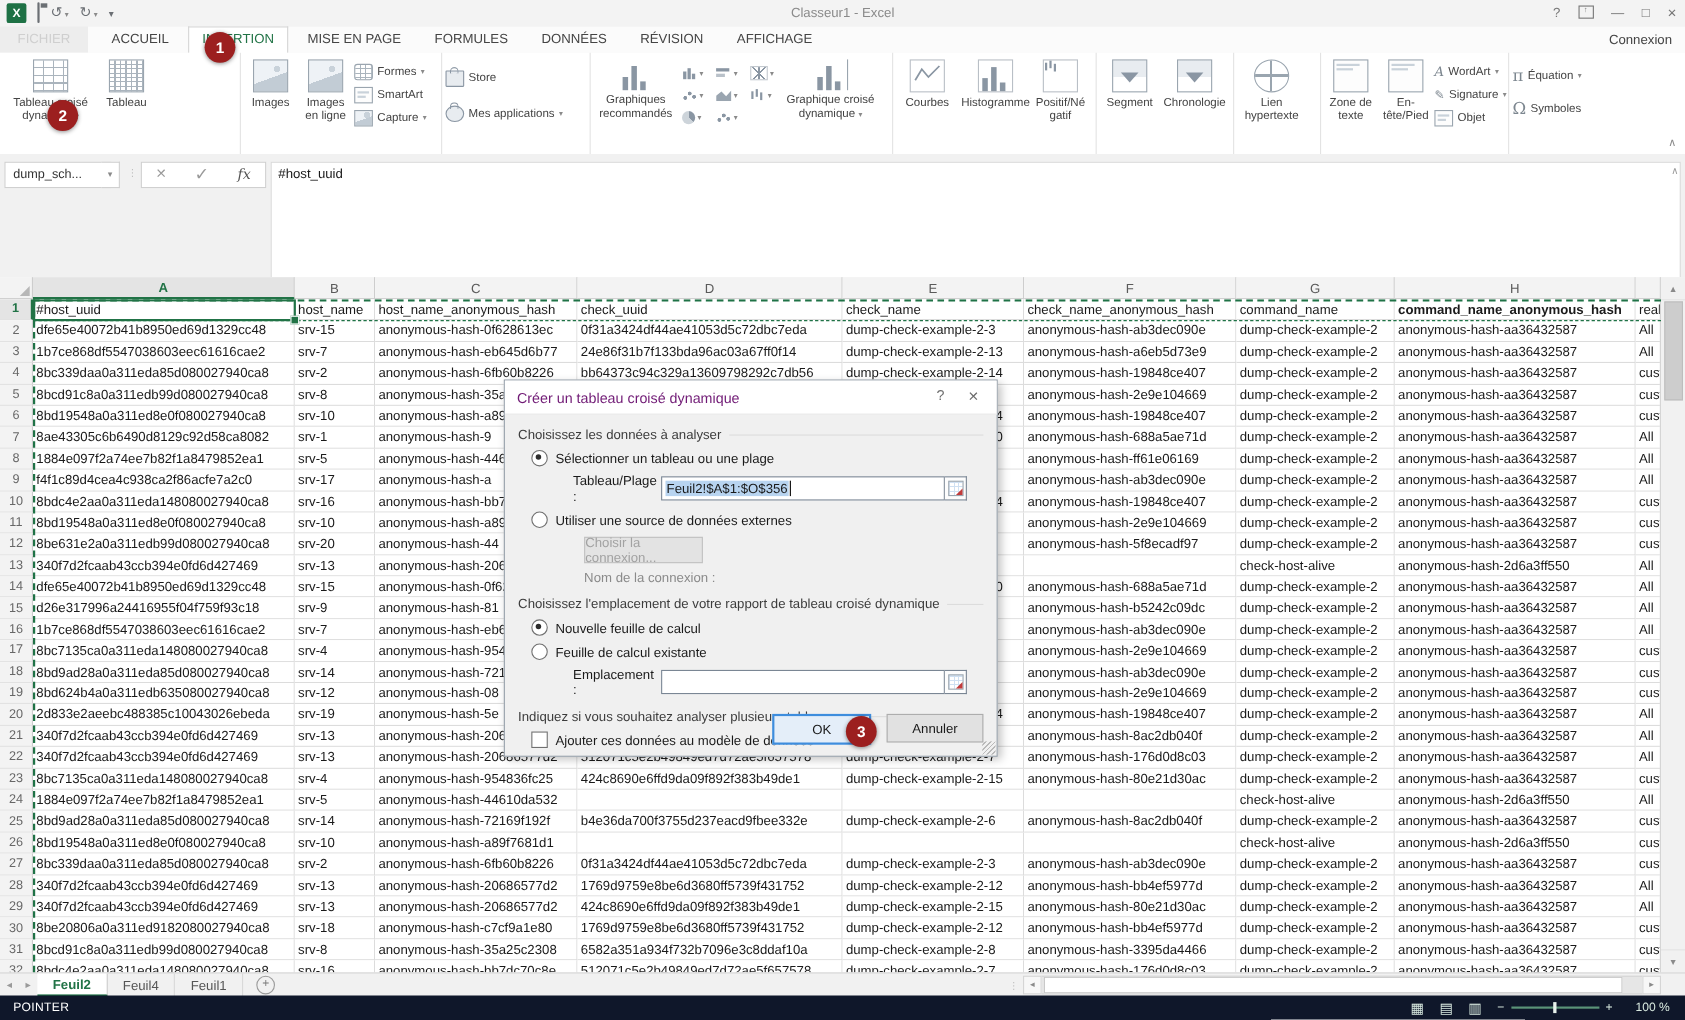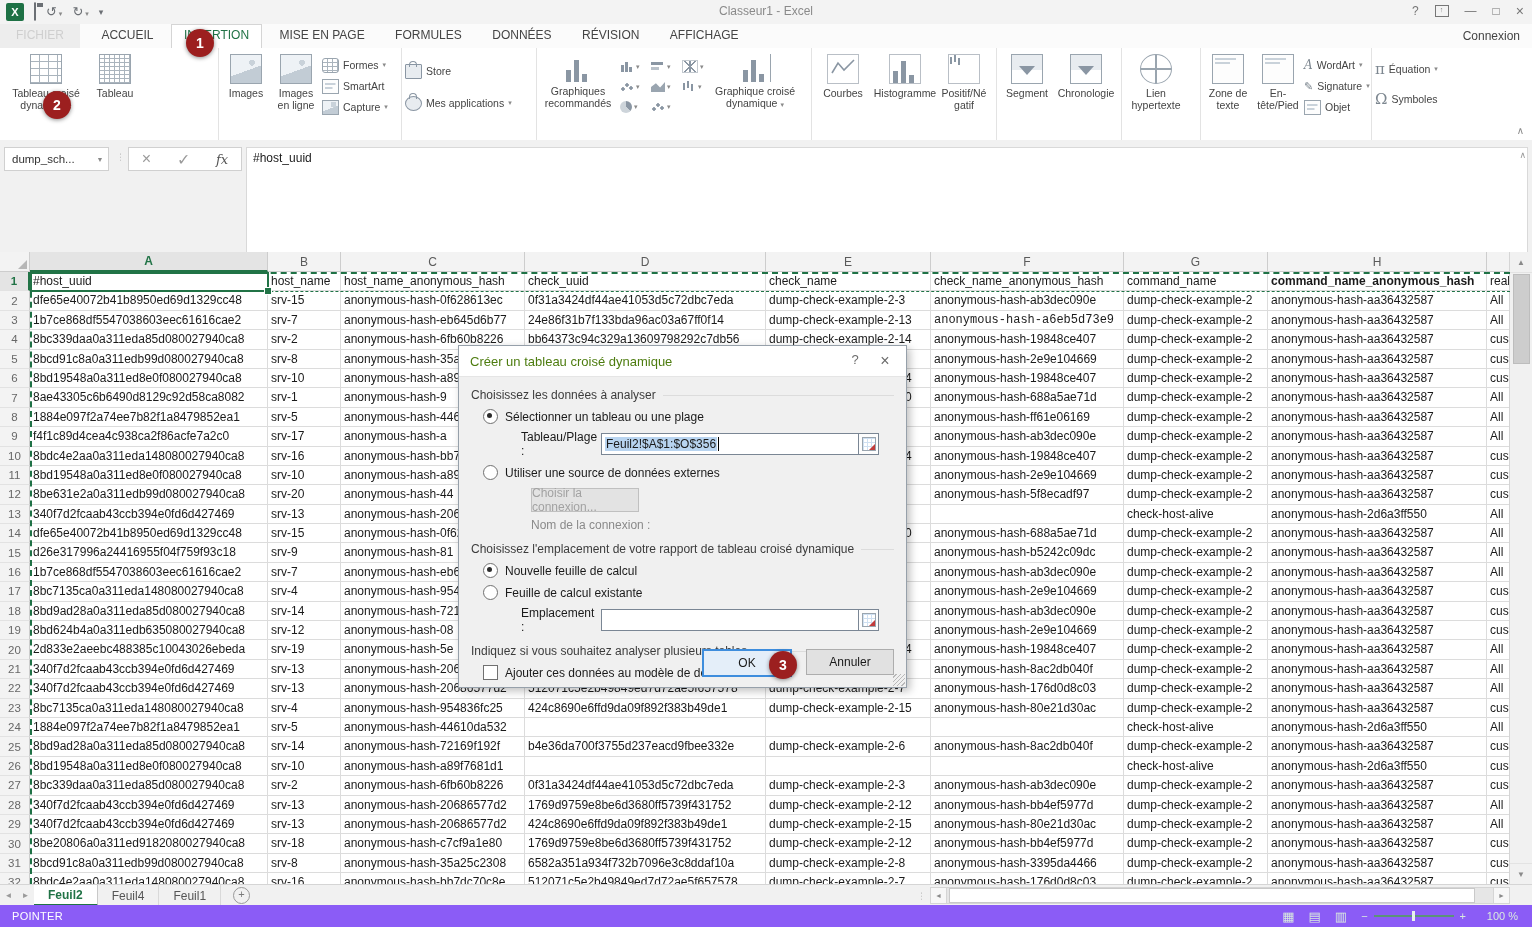--- a/index.html
+++ b/index.html
@@ -442,7 +442,7 @@
         <div class="cell" style="width: 184px;">anonymous-hash-eb645d6b77</div>
         <div class="cell" style="width: 241px;">24e86f31b7f133bda96ac03a67ff0f14</div>
         <div class="cell" style="width: 165px;">dump-check-example-2-13</div>
-        <div class="cell" style="width: 193px; font-family: Liberation Mono, monospace;">anonymous-hash-a6eb5d73e9</div>
+        <div class="cell" style="width: 193px;">anonymous-hash-a6eb5d73e9</div>
         <div class="cell" style="width: 144px;">dump-check-example-2</div>
         <div class="cell" style="width: 219px;">anonymous-hash-aa36432587</div>
         <div class="cell" style="width: 23px;">All</div>

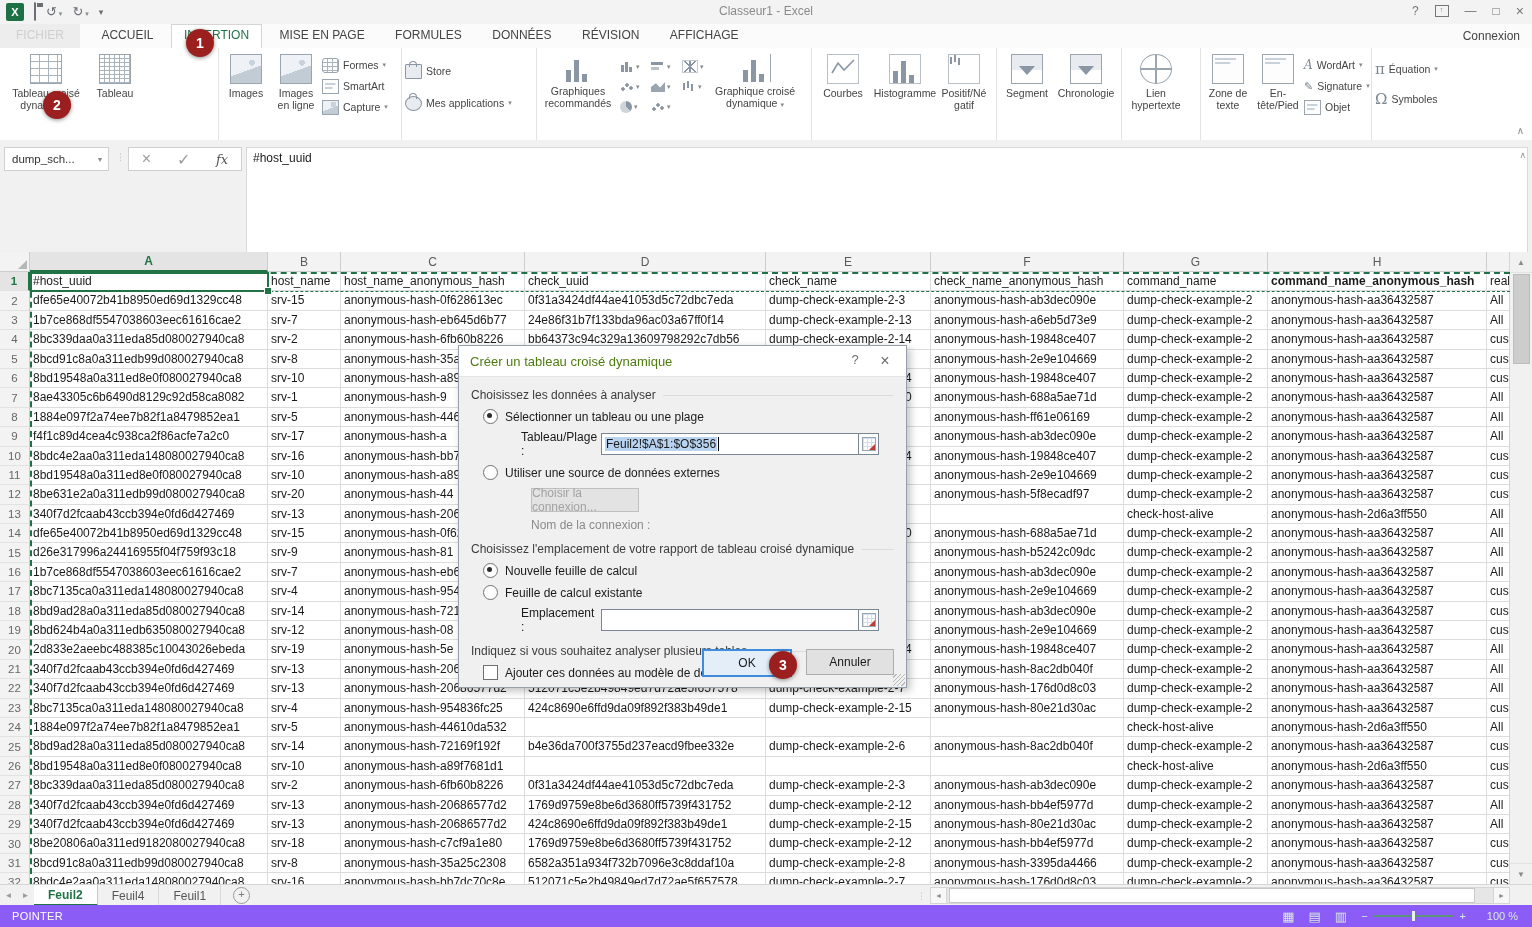--- a/index.html
+++ b/index.html
@@ -132,7 +132,7 @@
   
   #dialog{position:absolute;left:458px;top:345px;width:447px;height:341px;background:#f0f0f0;border:1px solid #96a0aa;
     box-shadow:3px 3px 8px rgba(0,0,0,.25);z-index:50;font-size:12px;color:#1a1a1a}
-  #dlgtitle{height:30px;background:#fff;display:flex;align-items:center;padding-left:11px;color:#4d7c0f;font-size:13px;border-bottom:1px solid #e5e5e5}
+  #dlgtitle{height:30px;background:#fff;display:flex;align-items:center;padding-left:11px;color:#701a75;font-size:13px;border-bottom:1px solid #e5e5e5}
   .dlgctl{position:absolute;top:6px;color:#6d6d6d;font-size:13px;width:26px;text-align:center}
   .sechead{display:flex;align-items:center;color:#3c3c3c;margin:0 12px}
   .sechead .rule{flex:1;height:1px;background:#dcdcdc;margin-left:7px}

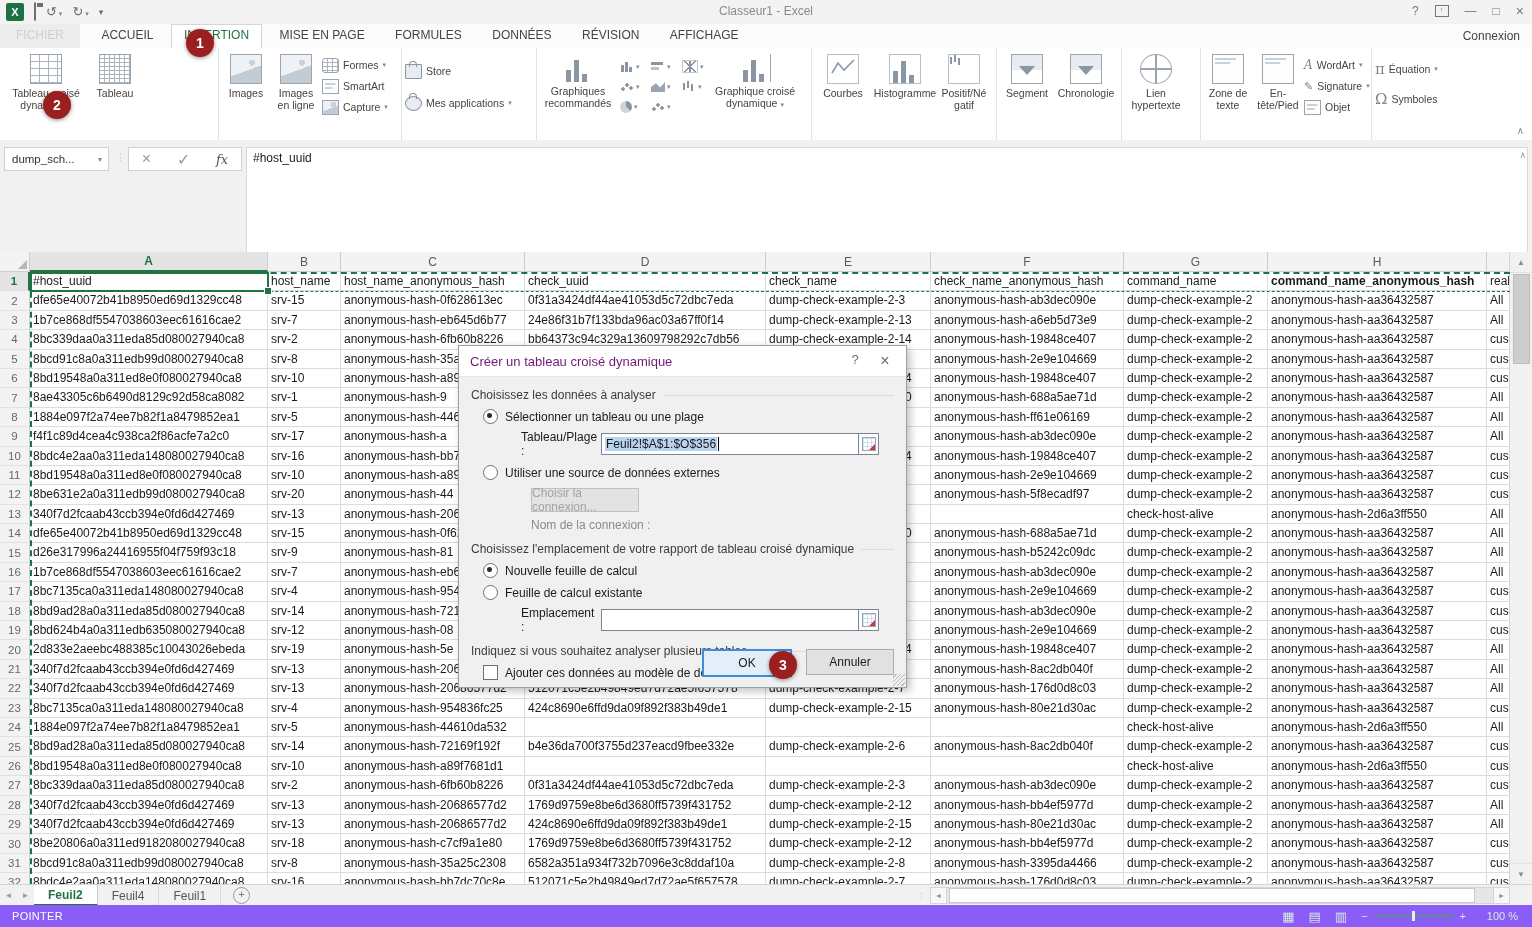--- a/index.html
+++ b/index.html
@@ -121,7 +121,7 @@
   #htrack{flex:1;height:15px;background:#e6e6e6;border-top:1px solid #d5d5d5;border-bottom:1px solid #d5d5d5;position:relative}
   #hthumb{position:absolute;left:2px;top:0;height:13px;width:96%;background:#fff;border:1px solid #c9c9c9}
   
-  #statusbar{position:absolute;left:0;top:905px;width:1532px;height:22px;background:#8b5cf6;color:#fff;display:flex;align-items:center;font-size:11px}
+  #statusbar{position:absolute;left:0;top:905px;width:1532px;height:22px;background:#0f172a;color:#fff;display:flex;align-items:center;font-size:11px}
   #mode{padding-left:12px;letter-spacing:.3px}
   #sbright{margin-left:auto;display:flex;align-items:center;gap:14px;padding-right:14px}
   .viewic{font-size:13px;color:#d8e9df}

